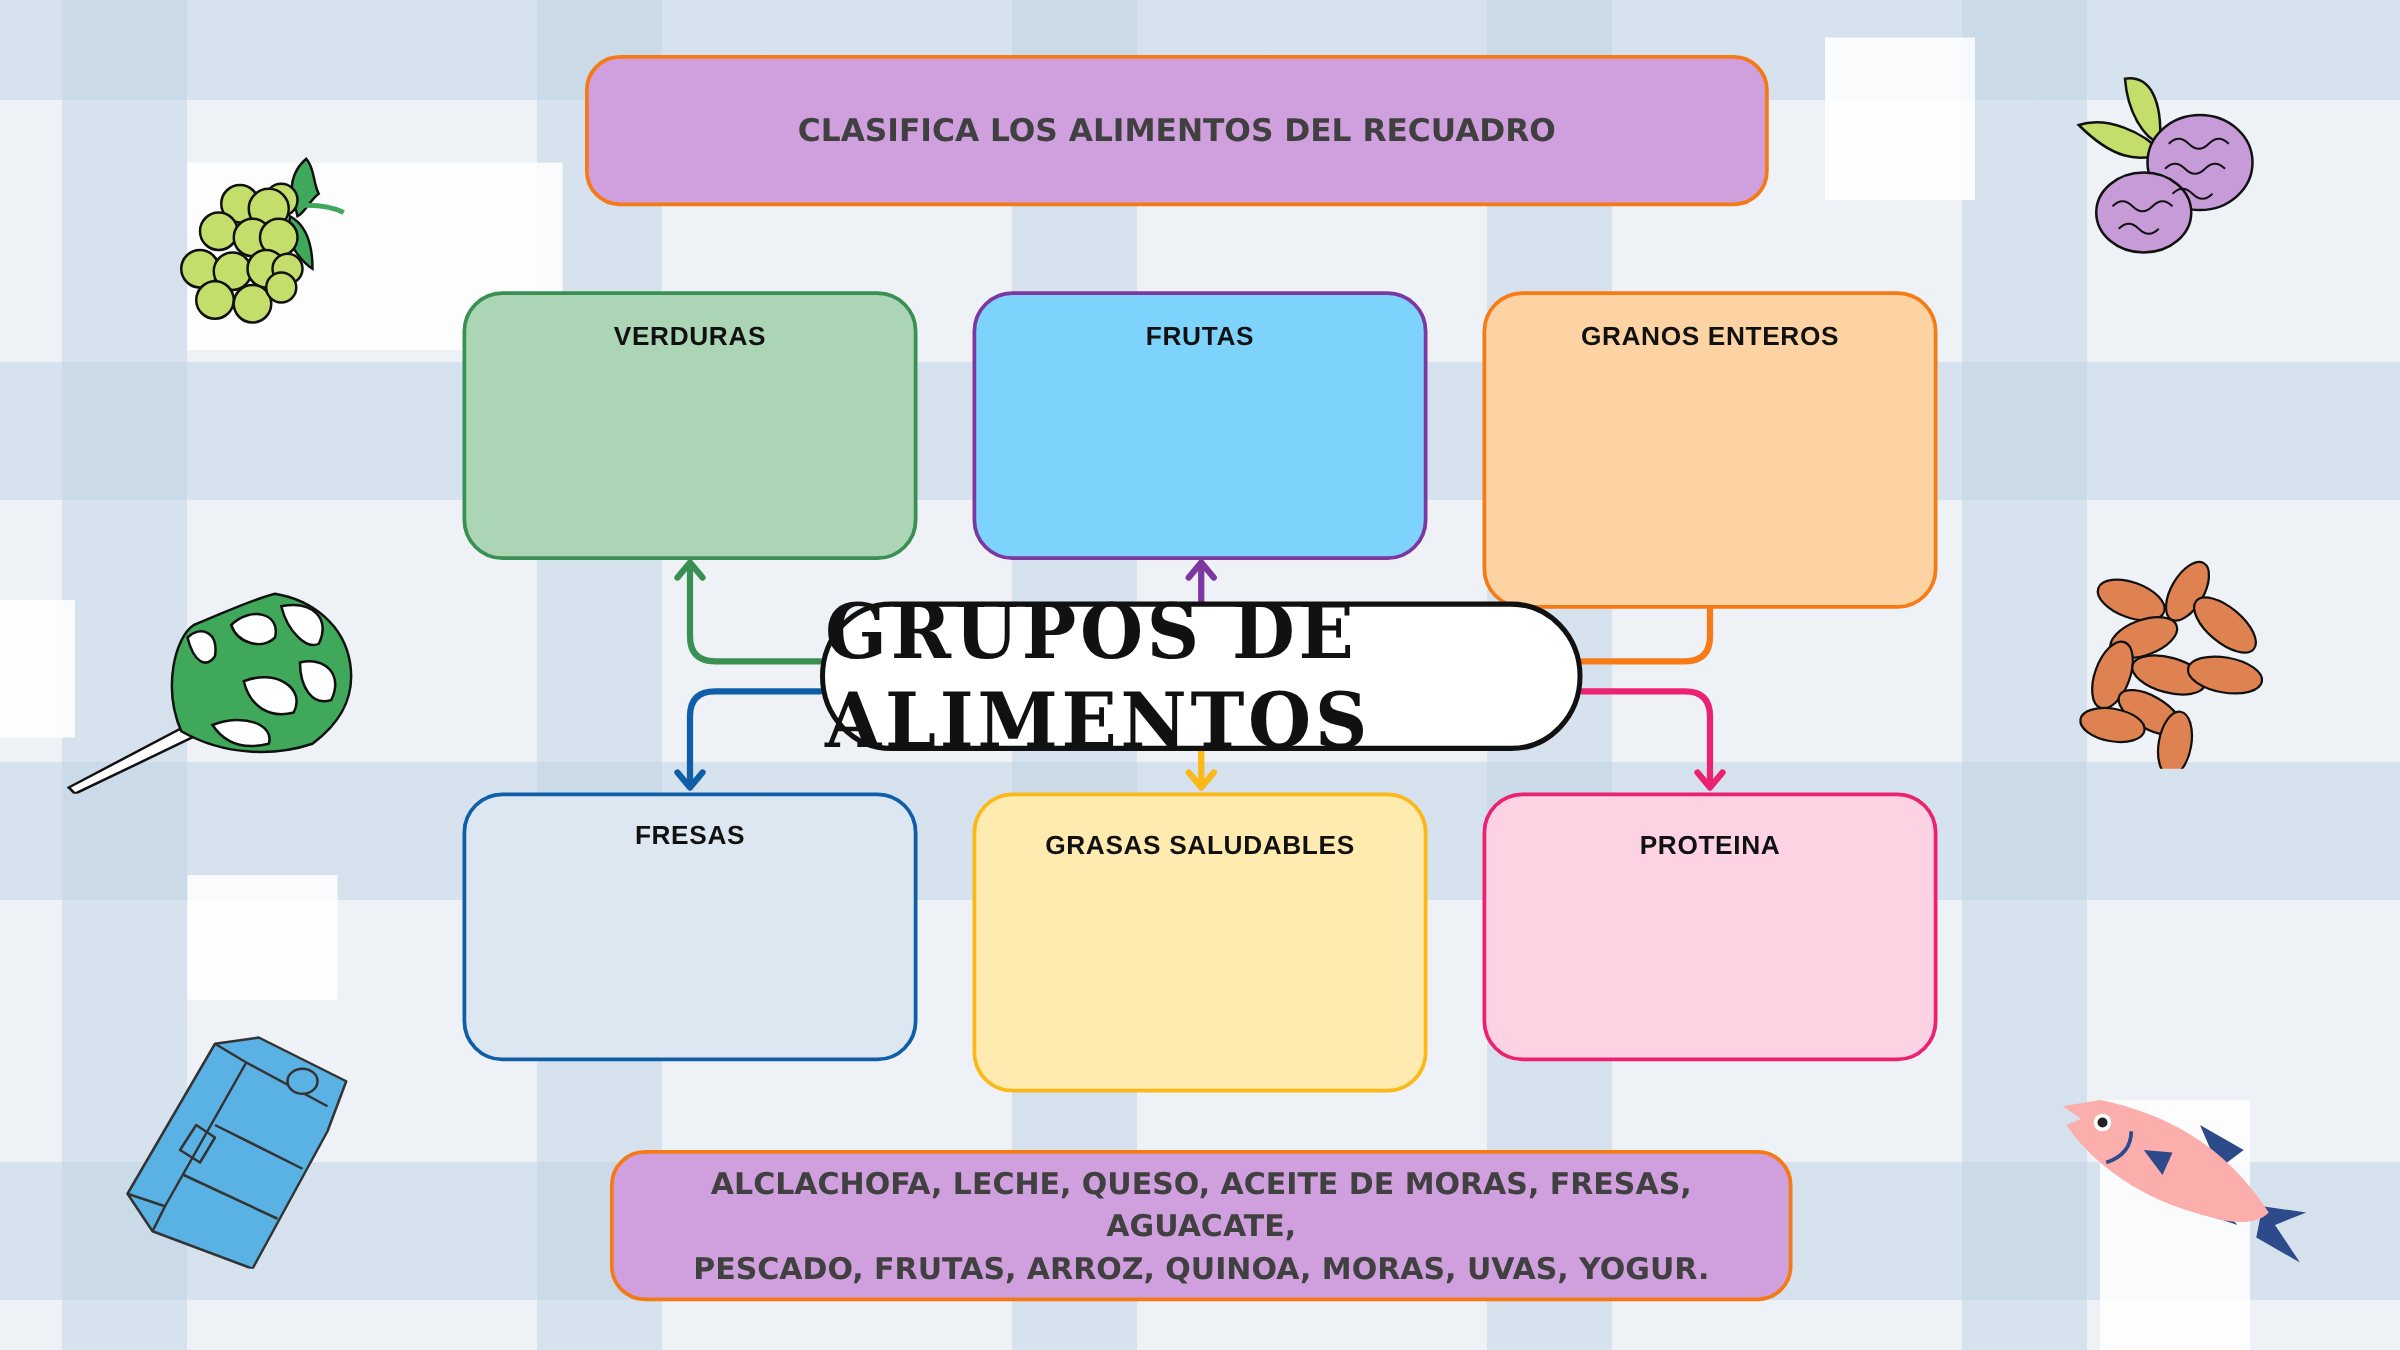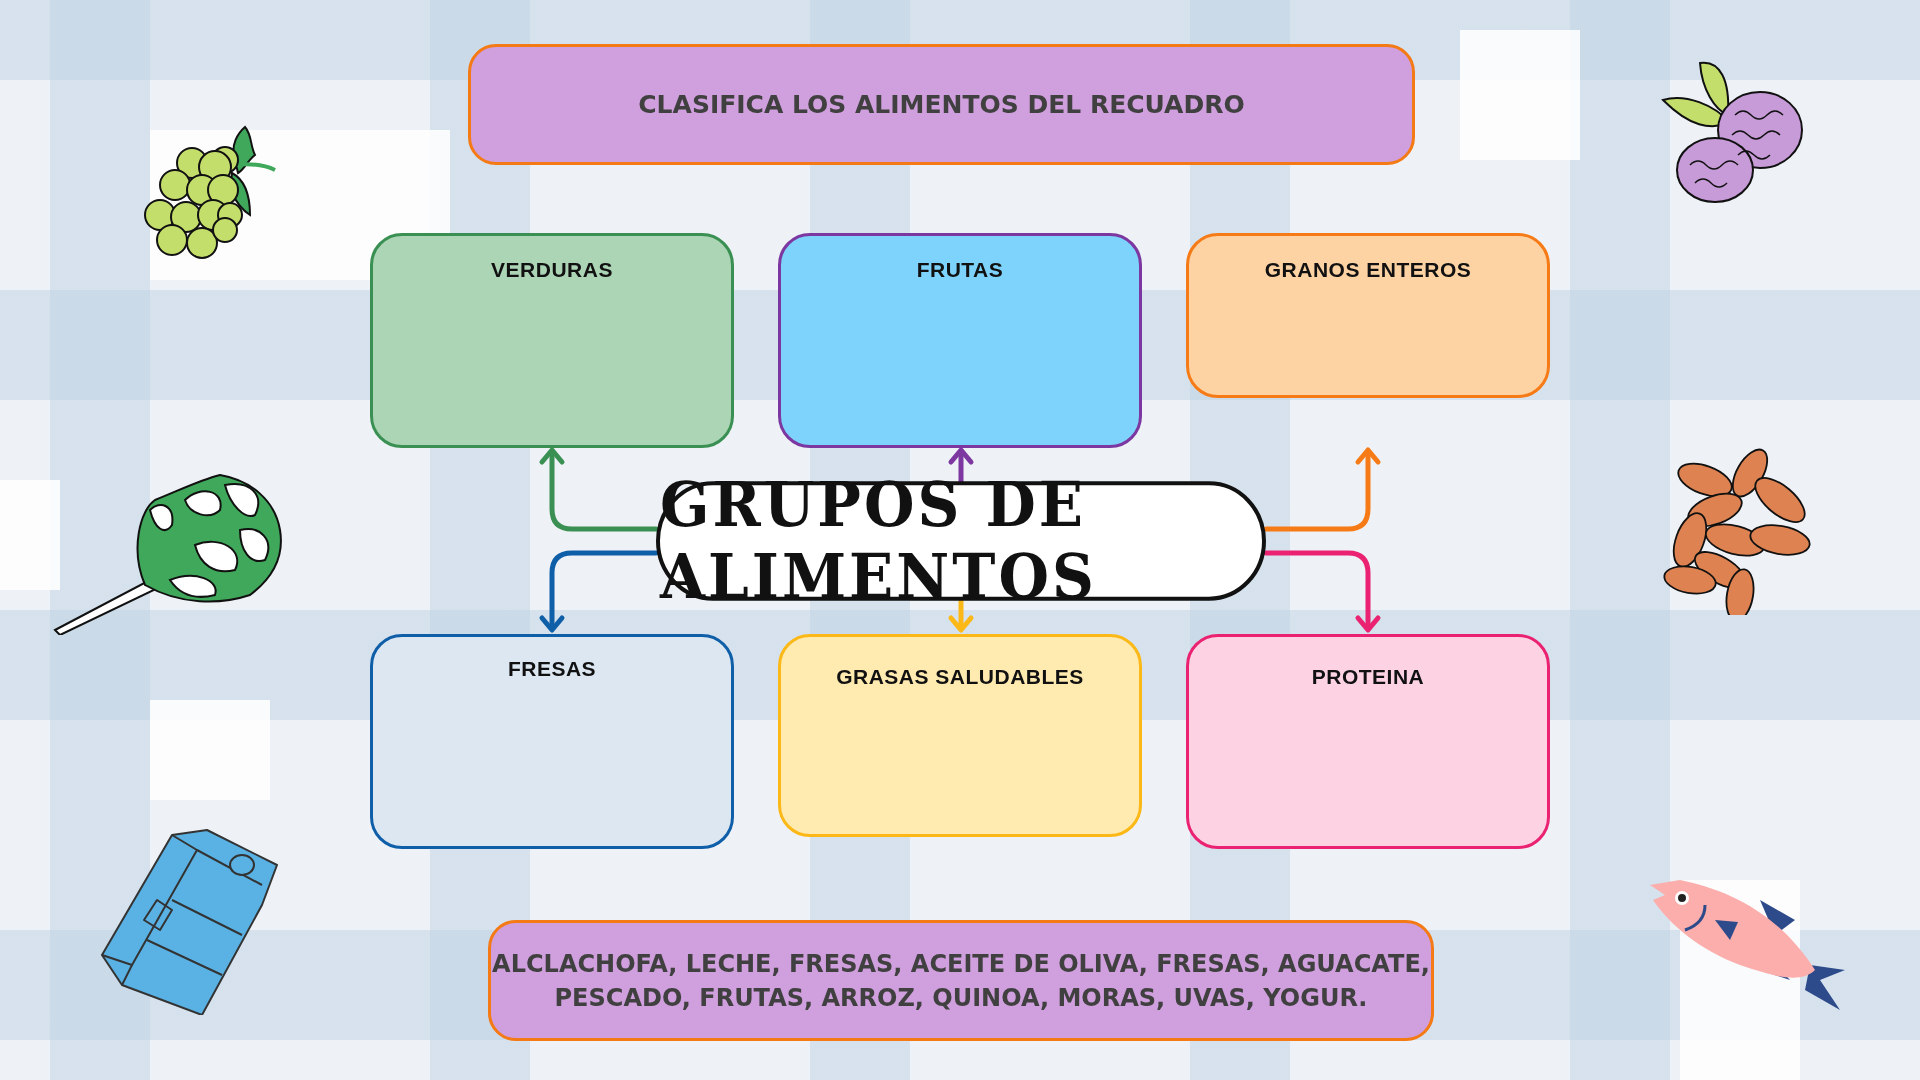--- a/index.html
+++ b/index.html
@@ -84,7 +84,7 @@
 <div class="box" style="left:778px;top:233px;width:364px;height:215px;background:#7dd3fc;border-color:#7c37a0;">
   <div class="box-title" style="top:22px;">FRUTAS</div>
 </div>
-<div class="box" style="left:1186px;top:233px;width:364px;height:165px;background:#fed3a4;border-color:#f67b16;padding-left:24px;">
+<div class="box" style="left:1186px;top:233px;width:364px;height:254px;background:#fed3a4;border-color:#f67b16;padding-left:24px;">
   <div class="box-title" style="top:22px;">GRANOS ENTEROS</div>
 </div>
 <div class="box" style="left:370px;top:634px;width:364px;height:215px;background:#dce7f2;border-color:#0f5ea8;">

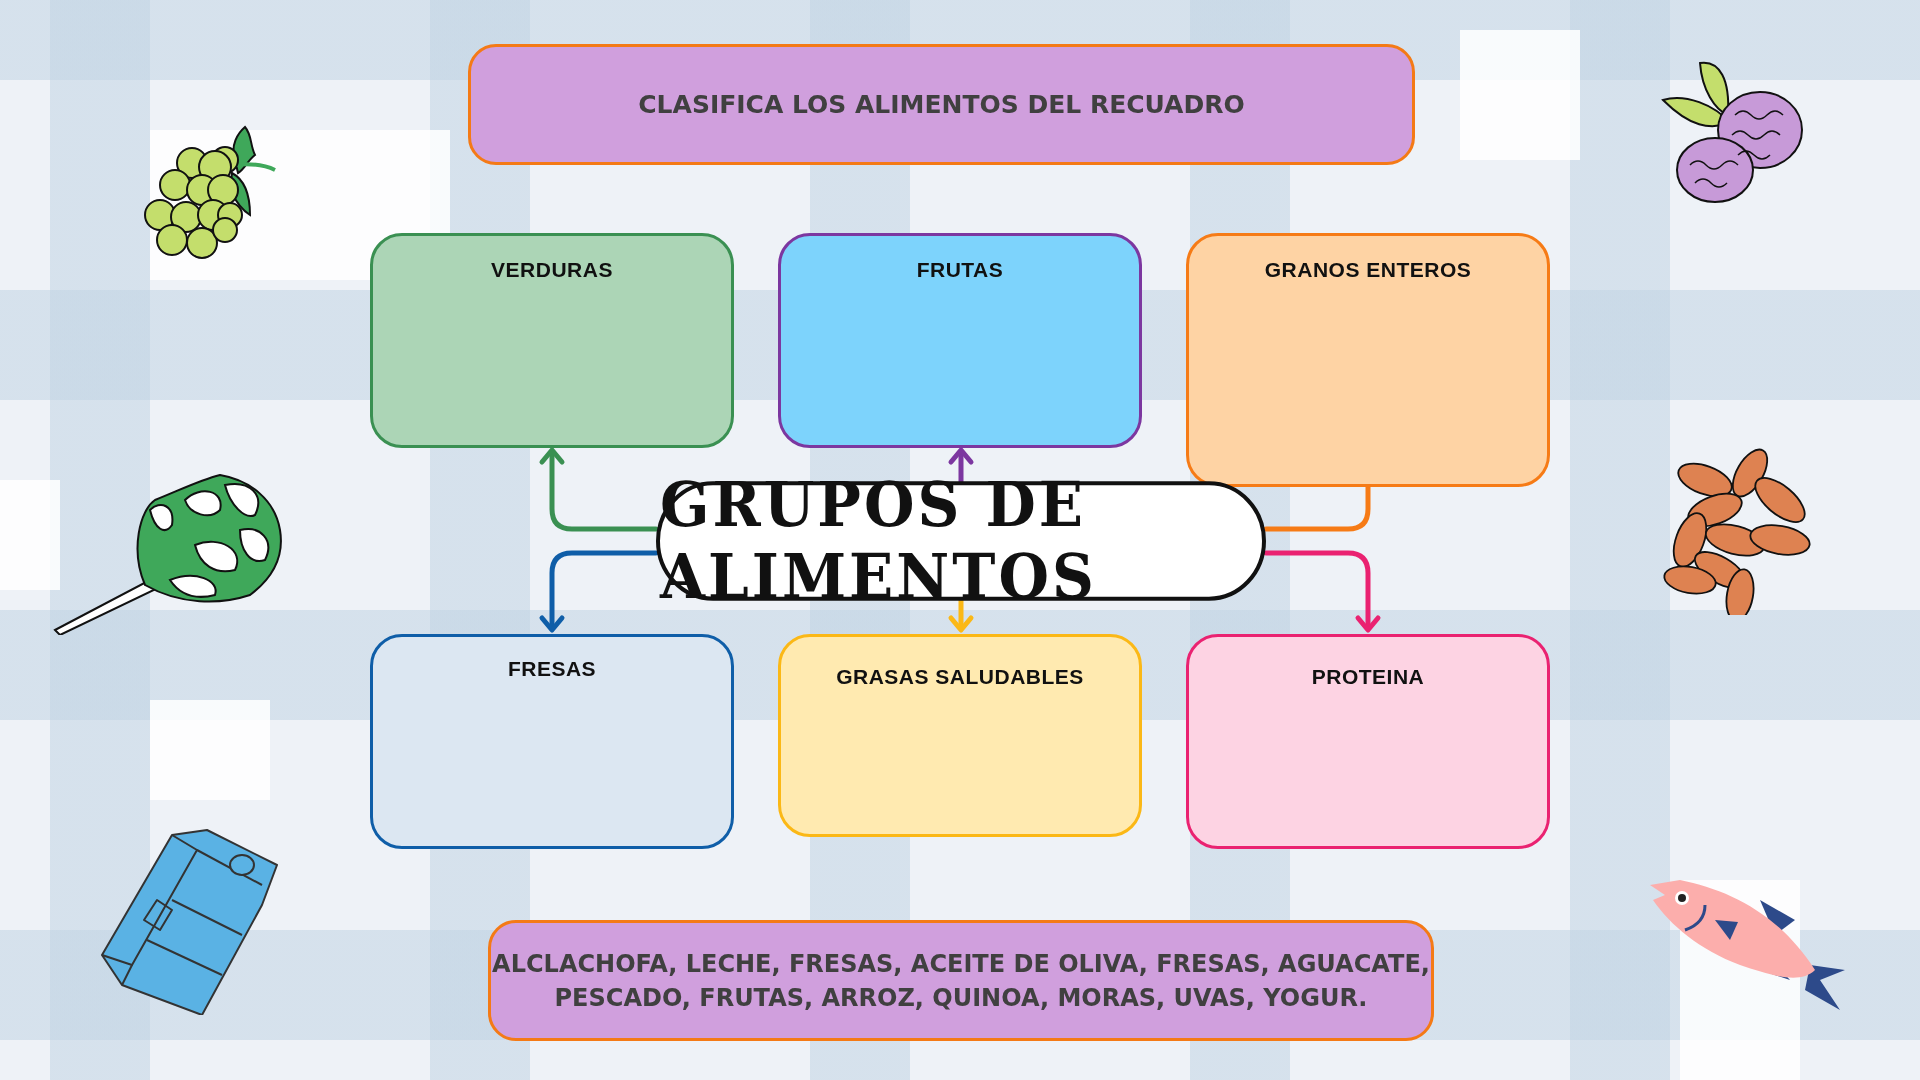--- a/index.html
+++ b/index.html
@@ -90,7 +90,7 @@
 <div class="box" style="left:370px;top:634px;width:364px;height:215px;background:#dce7f2;border-color:#0f5ea8;">
   <div class="box-title" style="top:20px;">FRESAS</div>
 </div>
-<div class="box" style="left:778px;top:634px;width:364px;height:203px;background:#ffeab0;border-color:#fbb816;">
+<div class="box" style="left:778px;top:634px;width:364px;height:240px;background:#ffeab0;border-color:#fbb816;">
   <div class="box-title" style="top:28px;">GRASAS SALUDABLES</div>
 </div>
 <div class="box" style="left:1186px;top:634px;width:364px;height:215px;background:#fdd3e3;border-color:#ea2271;padding-left:48px;">

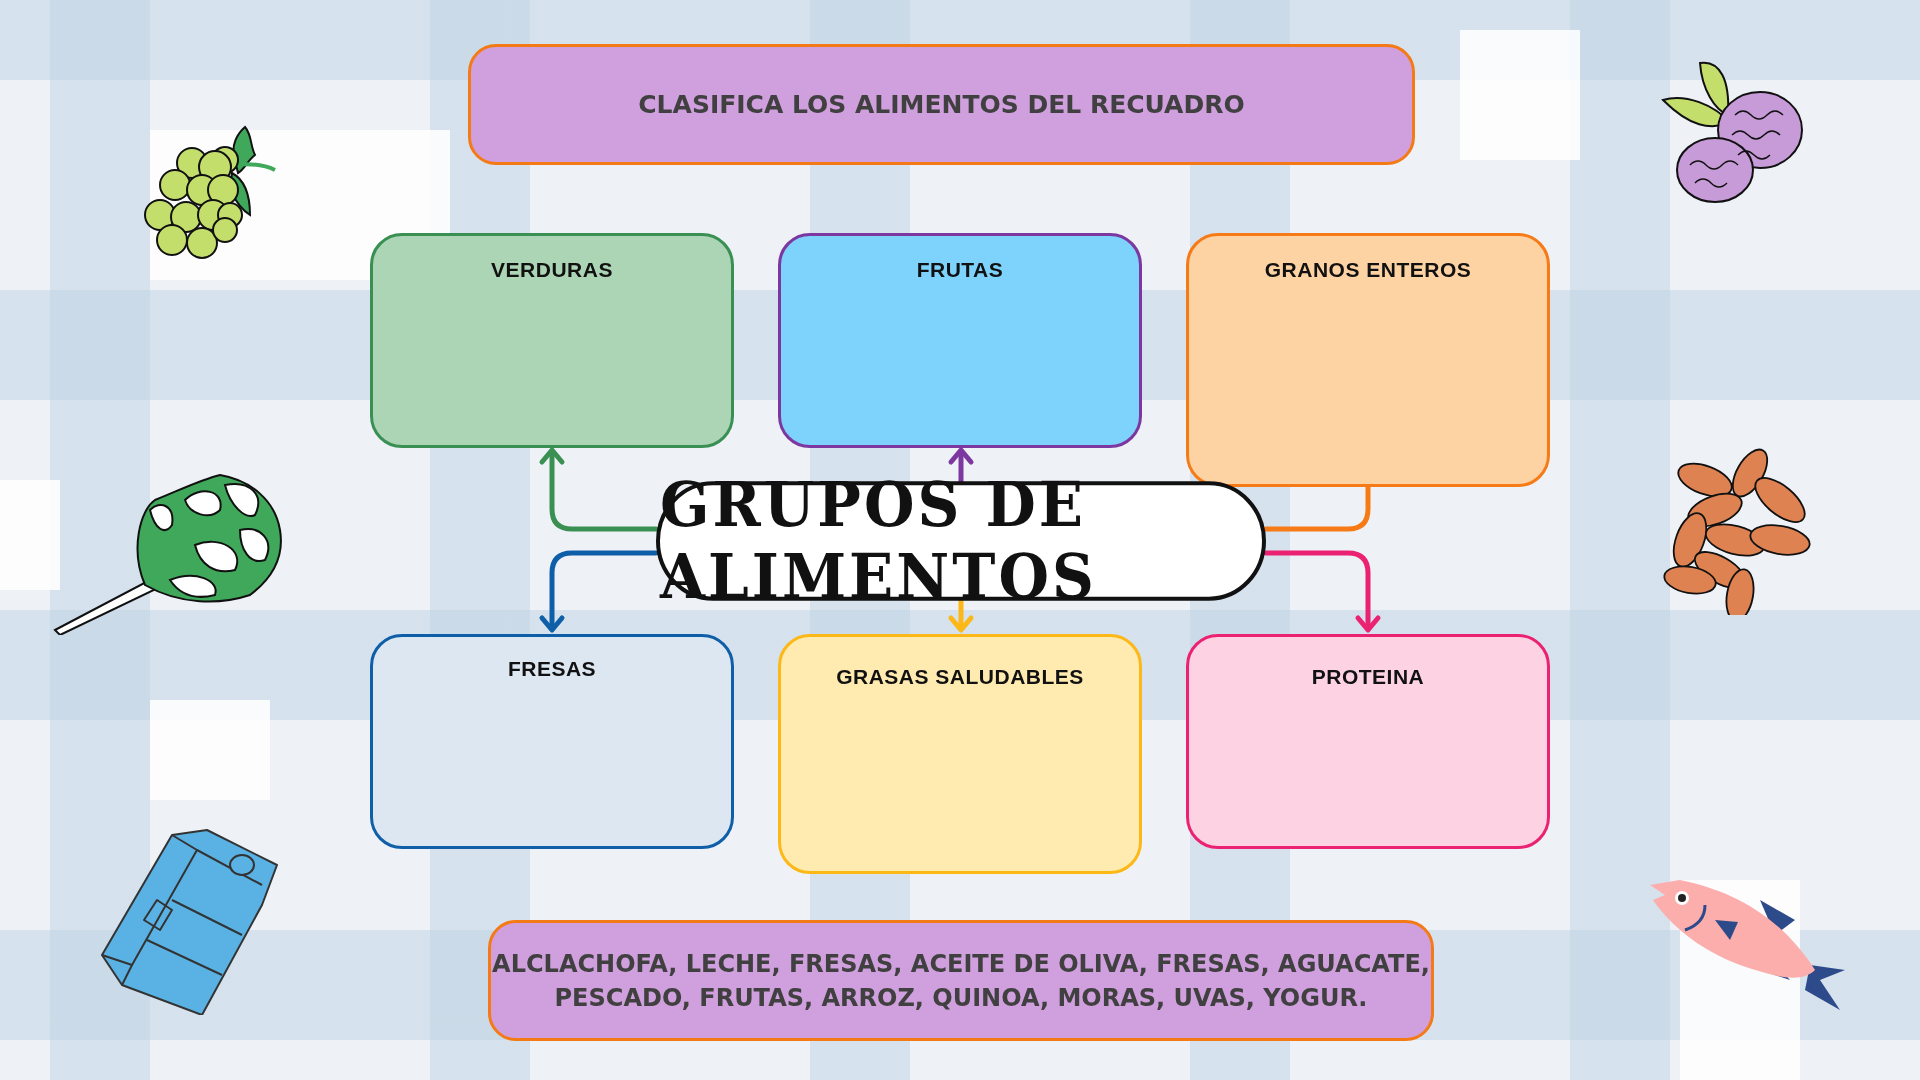--- a/index.html
+++ b/index.html
@@ -102,7 +102,7 @@
 </div>
 
 <div class="banner" style="left:488px;top:920px;width:946px;height:121px;flex-direction:column;font-size:24px;line-height:34px;">
-  <span>ALCLACHOFA, LECHE, FRESAS, ACEITE DE OLIVA, FRESAS, AGUACATE,</span>
+  <span>ALCLACHOFA, LECHE, QUESO, ACEITE DE MORAS, FRESAS, AGUACATE,</span>
   <span>PESCADO, FRUTAS, ARROZ, QUINOA, MORAS, UVAS, YOGUR.</span>
 </div>
 

